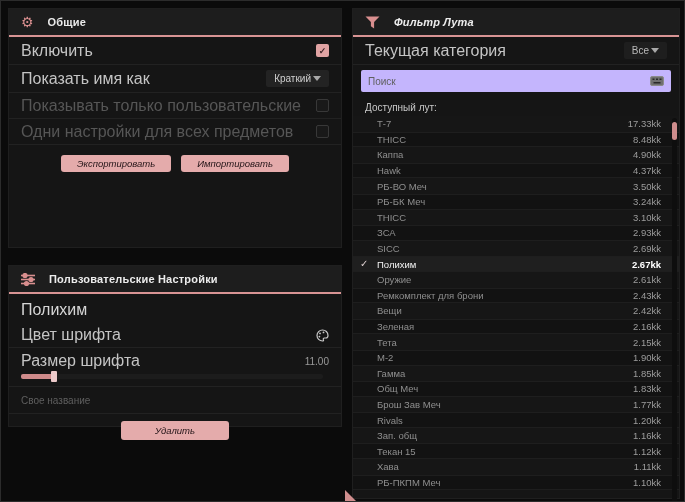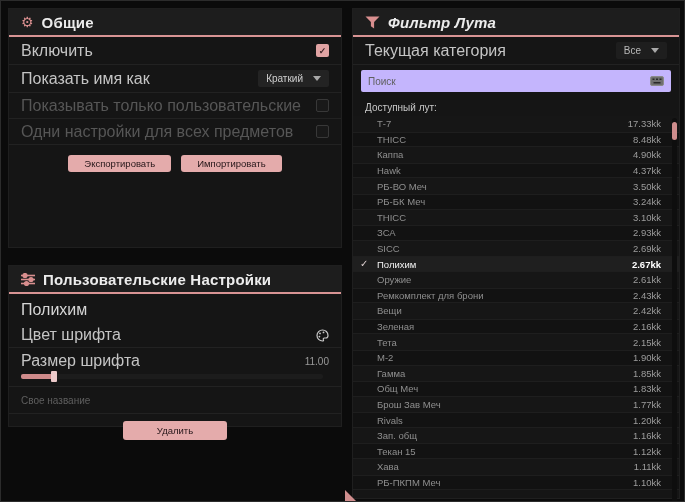--- a/index.html
+++ b/index.html
@@ -9,7 +9,7 @@
   .panel{position:absolute;background:#151515;box-shadow:0 0 0 1px #1f1f1f;}
   .phead{height:26px;display:flex;align-items:center;gap:8px;padding:0 12px;
          background:#1d1d1d;border-bottom:2px solid #d89494;}
-  .ptitle{color:#ececec;font-size:15px;font-weight:bold;letter-spacing:.2px;}
+  .ptitle{color:#ececec;font-size:11px;font-weight:bold;letter-spacing:.2px;margin-left:6px;}
   .icon{display:inline-flex;align-items:center;justify-content:center;}
   .gear{color:#d98f8f;font-size:14px;line-height:14px;}
   

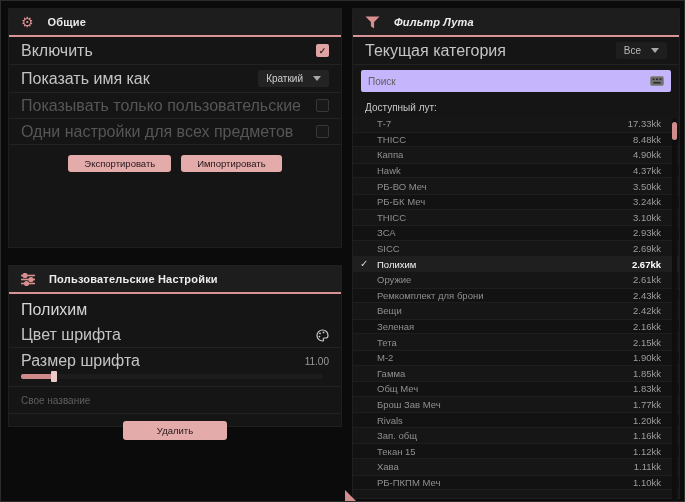--- a/index.html
+++ b/index.html
@@ -23,7 +23,7 @@
   .cb.on{background:#e0a3a3;color:#3a1f22;font-weight:bold;}
   .cb.off{background:#191919;border:1px solid #383838;color:transparent;}
   
-  .dd{display:flex;align-items:center;gap:10px;background:#232323;border-radius:2px;
+  .dd{display:flex;align-items:center;gap:2px;background:#232323;border-radius:2px;
       padding:3px 8px;}
   .ddval{color:#cfcfcf;font-size:10px;}
   .chev{width:0;height:0;border-left:4px solid transparent;border-right:4px solid transparent;

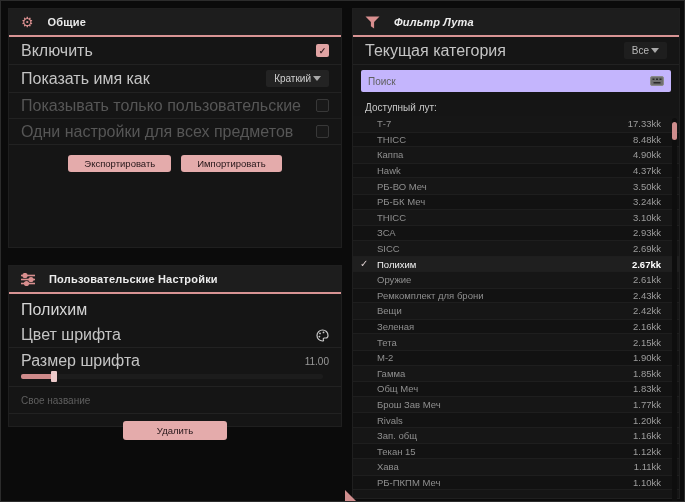--- a/index.html
+++ b/index.html
@@ -30,7 +30,7 @@
         border-top:5px solid #a8a8a8;}
   
   .pbtn{background:#e4abab;color:#241518;font-size:9.5px;border:none;border-radius:3px;
-        padding:3px 16px;font-family:"Liberation Sans",sans-serif;cursor:pointer;}
+        padding:3px 16px;font-family:"Liberation Sans",sans-serif;cursor:pointer;font-style:italic;}
   
   .slider{position:relative;height:11px;margin:1px 12px 4px 12px;}
   .str{position:absolute;left:0;right:6px;top:3px;height:5px;background:#1c1c1c;border-radius:2px;}

